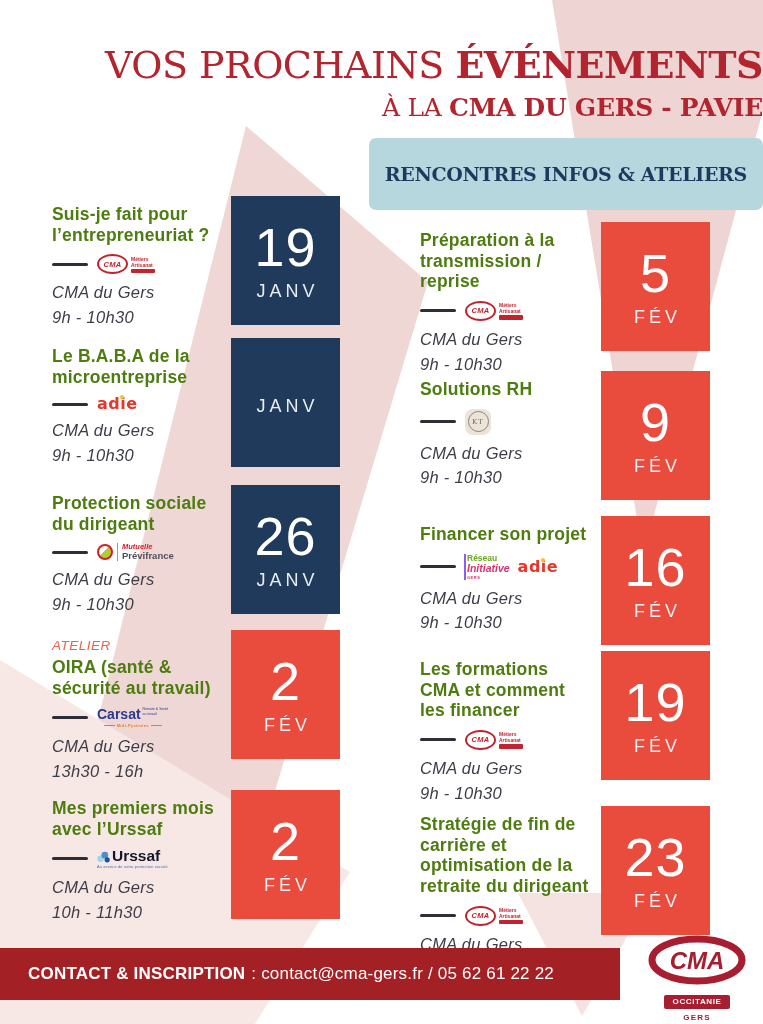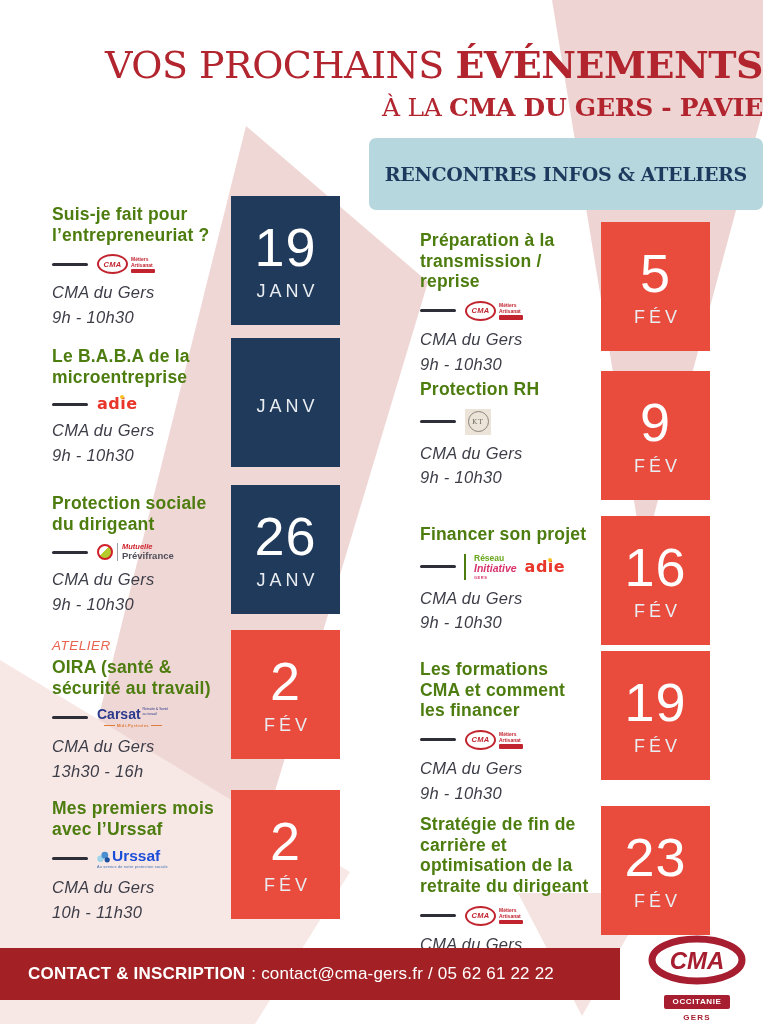--- a/index.html
+++ b/index.html
@@ -248,7 +248,7 @@
 
   <div class="event ev-right" style="top:345px">
     <div class="event-info">
-      <h3 class="event-title">Protection RH</h3>
+      <h3 class="event-title">Solutions RH</h3>
       <div class="partner-row">
         <span class="dash"></span>
         <span class="kt">

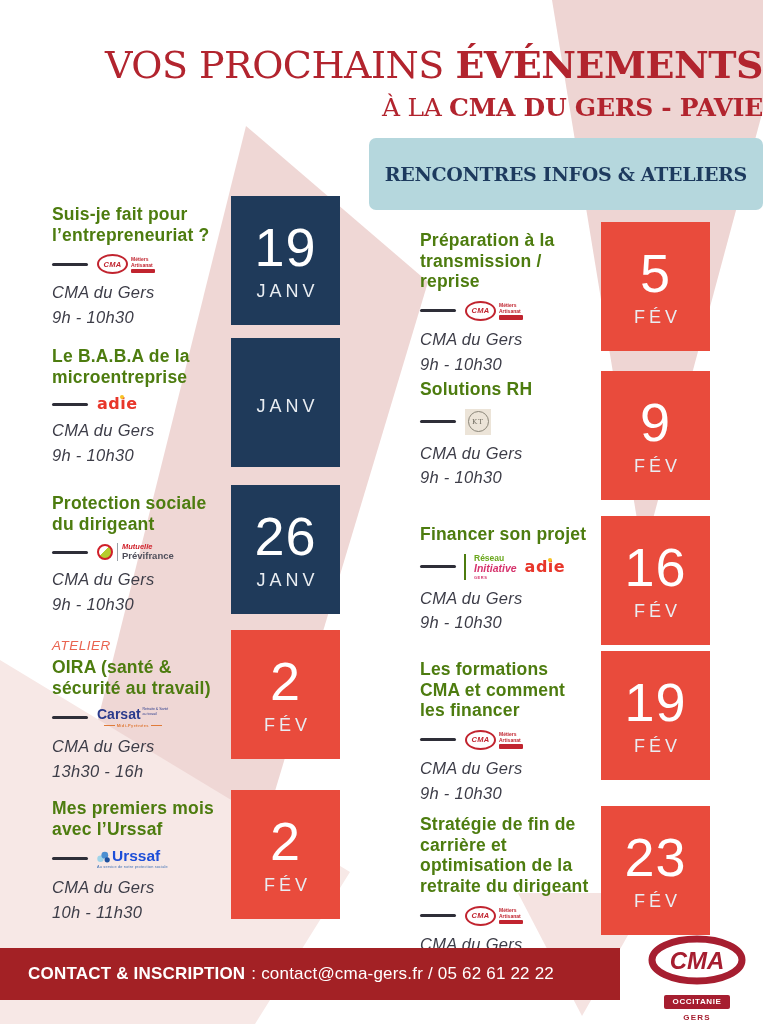--- a/index.html
+++ b/index.html
@@ -73,7 +73,7 @@
   .urssaf-row{display:flex;align-items:center;}
   .urssaf-main{font-size:15.5px;font-weight:700;color:#1d4ed8;margin-left:2px;line-height:1;}
   .urssaf-sub{font-size:3.8px;color:#3b6fb5;margin-top:1.5px;letter-spacing:0.2px;}
-  .kt{width:26px;height:26px;background:#ece4d8;display:flex;align-items:center;justify-content:center;}
+  .kt{width:26px;height:26px;background:#ece4d8;display:flex;align-items:center;justify-content:center;border-radius:8px;}
   .kt-circle{width:19px;height:19px;border:1px solid #8a8578;border-radius:50%;display:flex;
              align-items:center;justify-content:center;font-family:"DejaVu Serif",serif;
              font-size:7px;color:#6b675c;letter-spacing:1px;}

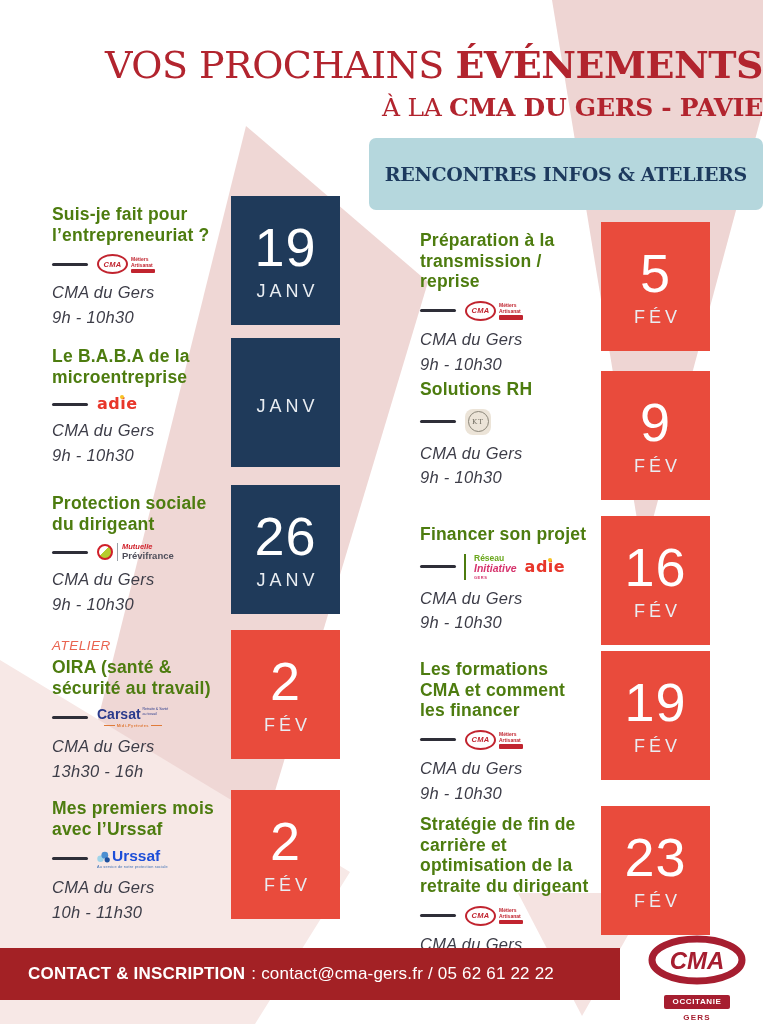--- a/index.html
+++ b/index.html
@@ -77,8 +77,8 @@
   .kt-circle{width:19px;height:19px;border:1px solid #8a8578;border-radius:50%;display:flex;
              align-items:center;justify-content:center;font-family:"DejaVu Serif",serif;
              font-size:7px;color:#6b675c;letter-spacing:1px;}
-  .init{display:inline-flex;flex-direction:column;line-height:1;border-left:2px solid #4d7c0f;
-        padding-left:8px;}
+  .init{display:inline-flex;flex-direction:column;line-height:1;border-left:2px solid #8b5cf6;
+        padding-left:1px;}
   .init-reseau{font-size:8.5px;font-weight:700;color:#6aa71c;}
   .init-initiative{font-size:10.5px;font-weight:700;font-style:italic;color:#d6336c;margin-top:1px;}
   .init-sub{font-size:4px;color:#d6336c;margin-top:2px;font-weight:700;letter-spacing:0.5px;}

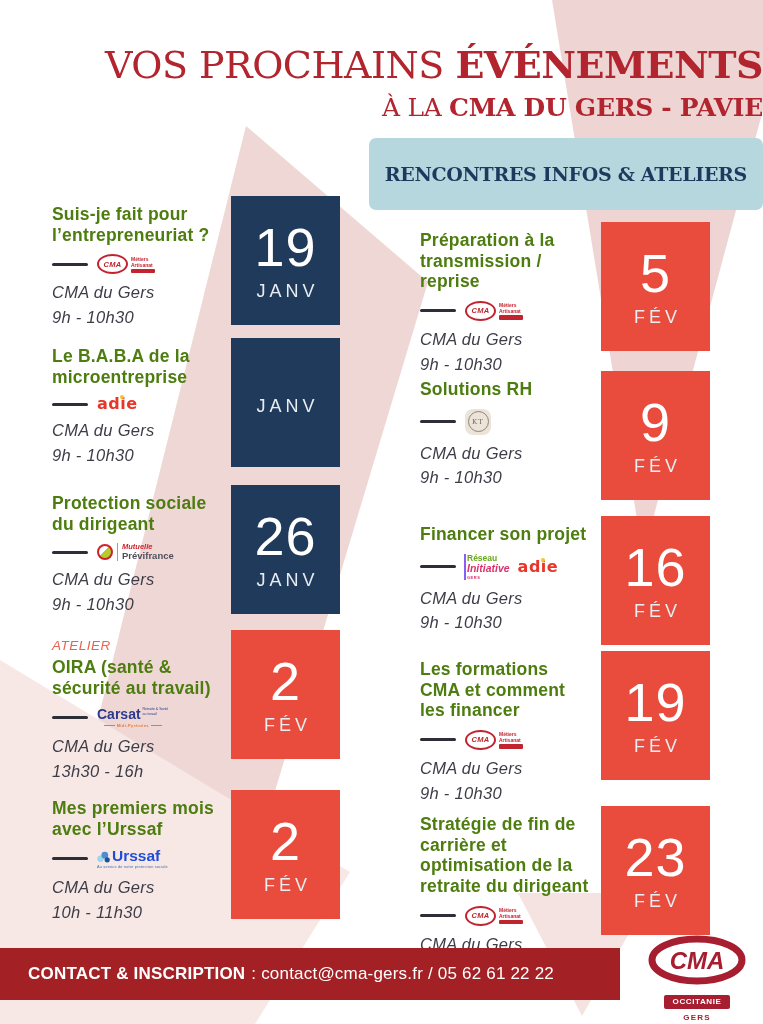--- a/index.html
+++ b/index.html
@@ -71,7 +71,7 @@
   .carsat-sub::before,.carsat-sub::after{content:"";width:11px;height:1px;background:#e07b39;}
   .urssaf{display:inline-flex;flex-direction:column;align-items:flex-start;}
   .urssaf-row{display:flex;align-items:center;}
-  .urssaf-main{font-size:15.5px;font-weight:700;color:#1d4ed8;margin-left:2px;line-height:1;}
+  .urssaf-main{font-size:15.5px;font-weight:700;color:#0f172a;margin-left:2px;line-height:1;}
   .urssaf-sub{font-size:3.8px;color:#3b6fb5;margin-top:1.5px;letter-spacing:0.2px;}
   .kt{width:26px;height:26px;background:#ece4d8;display:flex;align-items:center;justify-content:center;border-radius:8px;}
   .kt-circle{width:19px;height:19px;border:1px solid #8a8578;border-radius:50%;display:flex;

